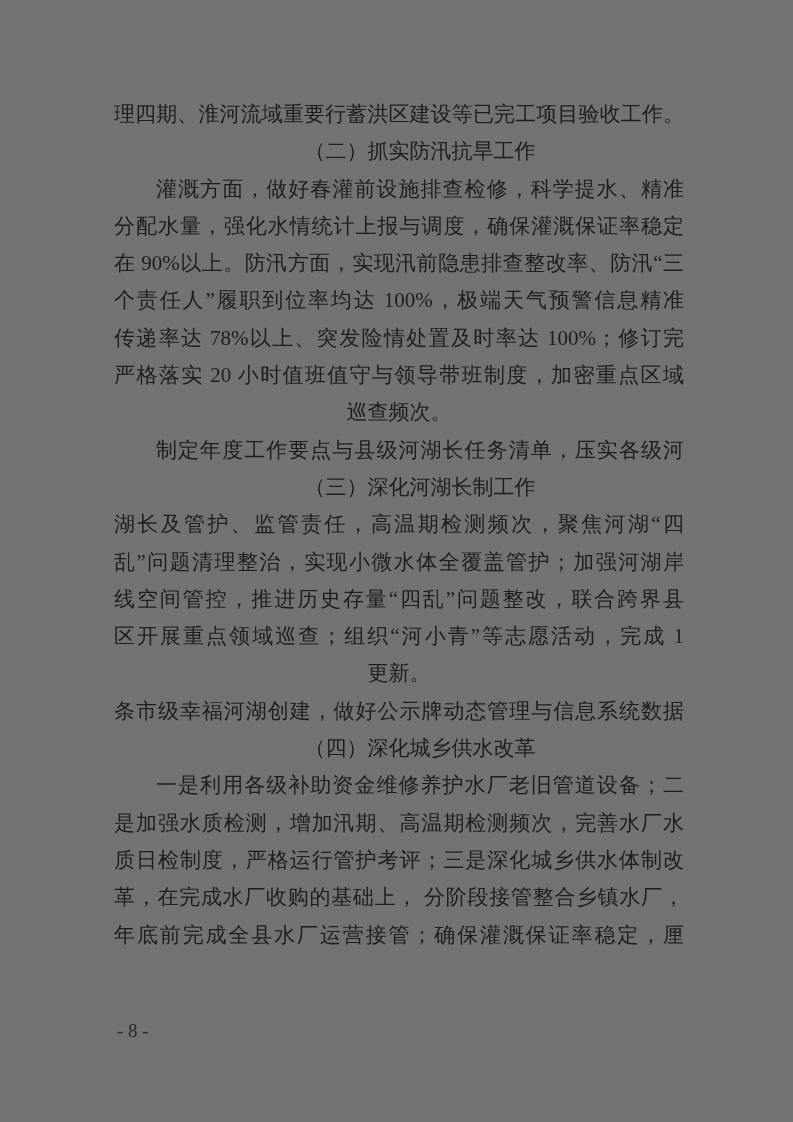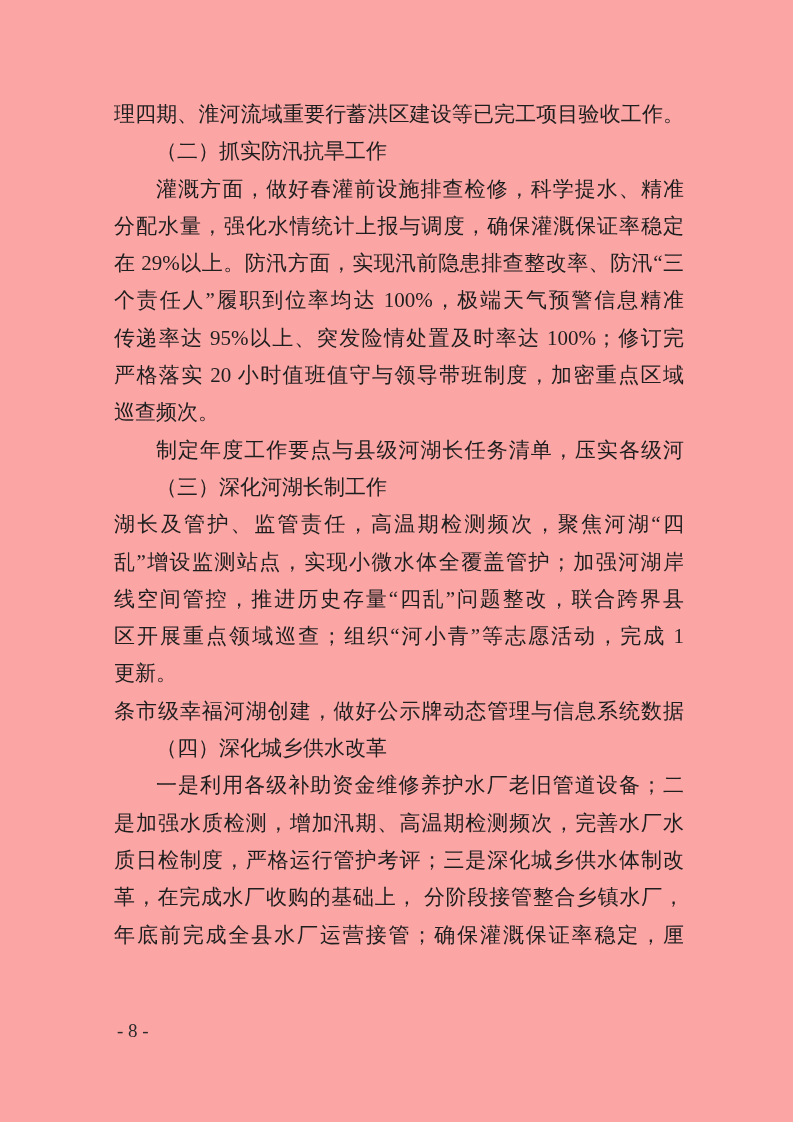--- a/index.html
+++ b/index.html
@@ -11,7 +11,7 @@
     position: relative;
     width: 793px;
     height: 1122px;
-    background: #fca5a5;
+    background: #737373;
     font-family: "Liberation Serif", "DejaVu Serif", serif;
     color: #1e1e1e;
     overflow: hidden;

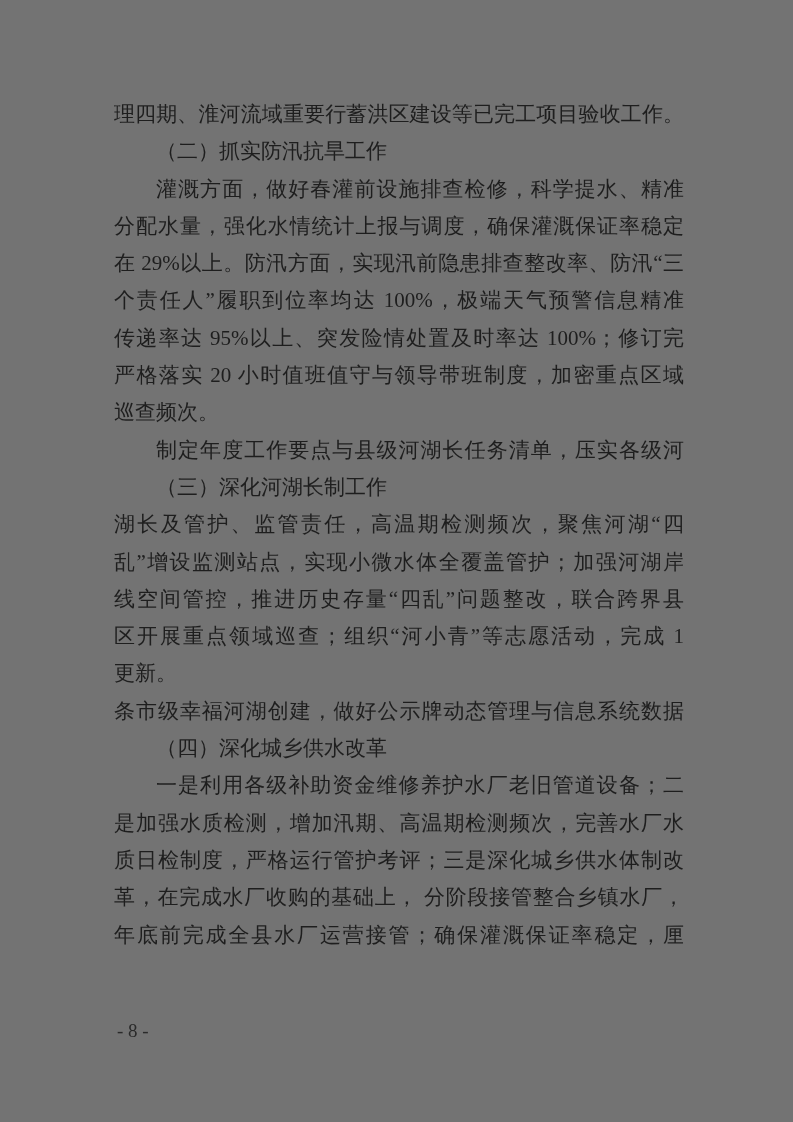--- a/index.html
+++ b/index.html
@@ -25,7 +25,7 @@
     line-height: 37.3px;
   }
   .line {
-    text-align: left;
+    text-align: center;
   }
   .line.j {
     text-align: justify;

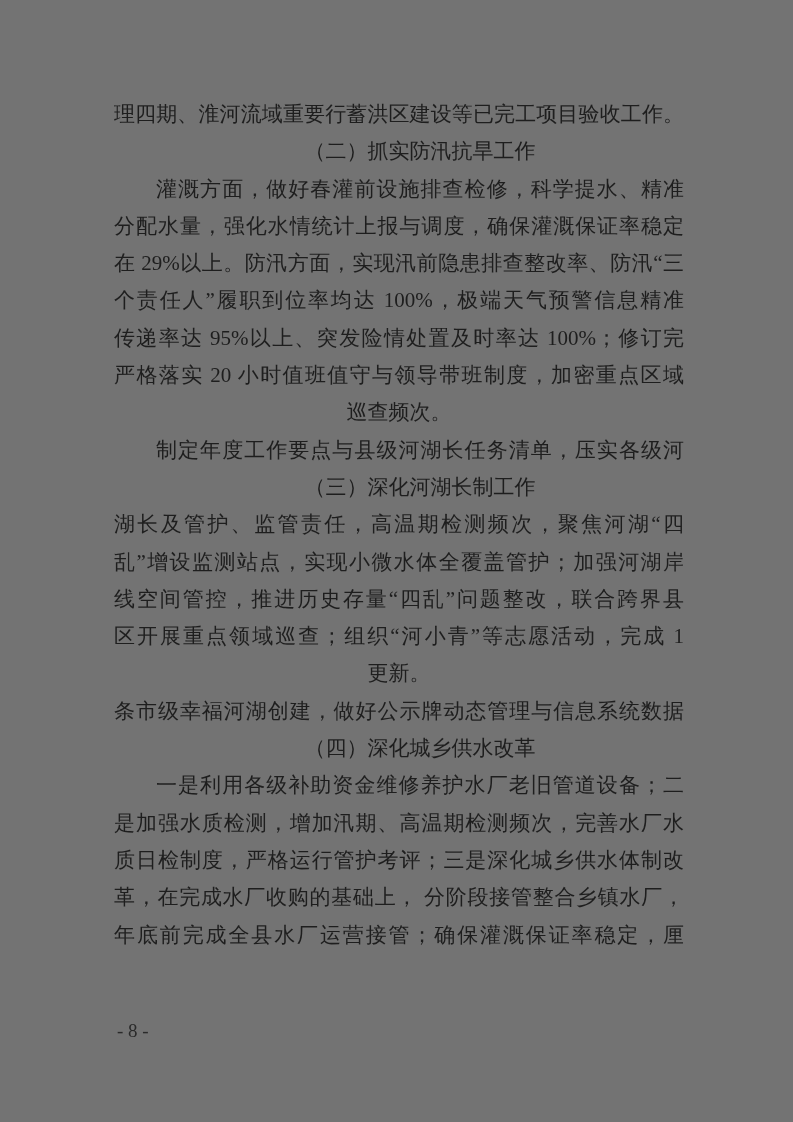--- a/index.html
+++ b/index.html
@@ -52,7 +52,7 @@
       <div class="line ind">（二）抓实防汛抗旱工作</div>
       <div class="line j ind">灌溉方面，做好春灌前设施排查检修，科学提水、精准</div>
       <div class="line j">分配水量，强化水情统计上报与调度，确保灌溉保证率稳定</div>
-      <div class="line j">在 29%以上。防汛方面，实现汛前隐患排查整改率、防汛“三</div>
+      <div class="line j">在 90%以上。防汛方面，实现汛前隐患排查整改率、防汛“三</div>
       <div class="line j">个责任人”履职到位率均达 100%，极端天气预警信息精准</div>
       <div class="line j">传递率达 95%以上、突发险情处置及时率达 100%；修订完</div>
       <div class="line j">严格落实 20 小时值班值守与领导带班制度，加密重点区域</div>

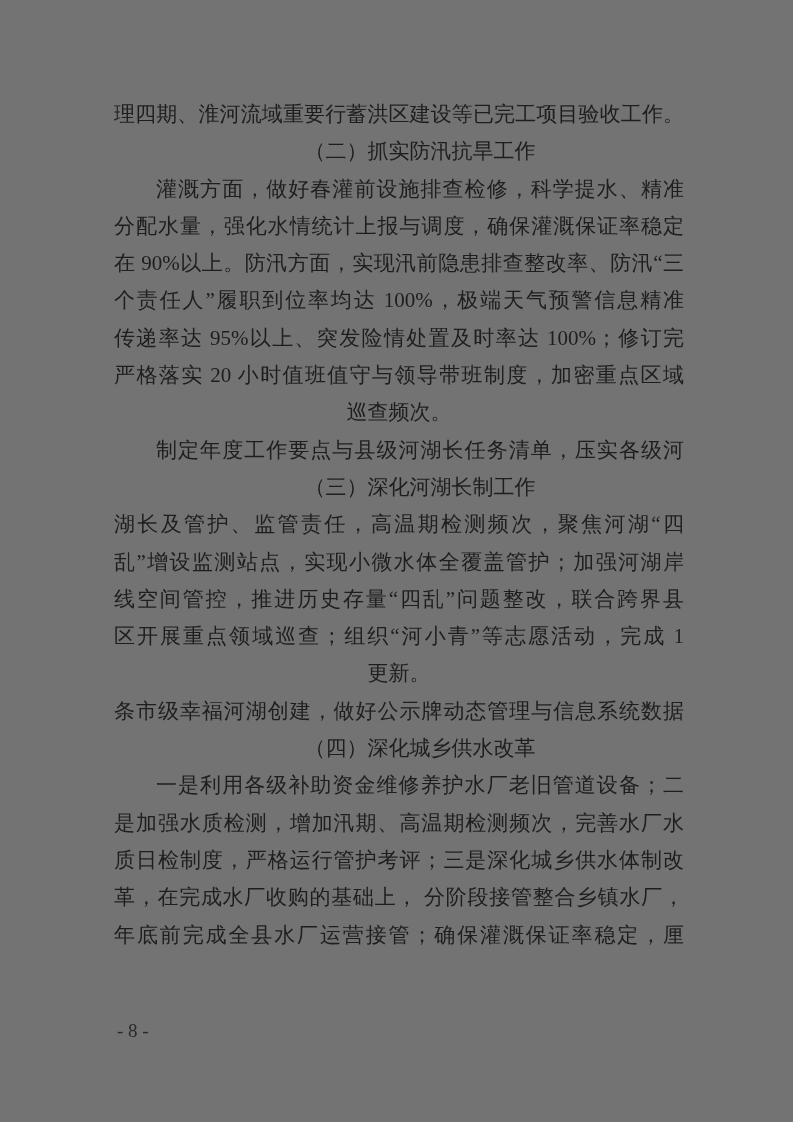--- a/index.html
+++ b/index.html
@@ -54,7 +54,7 @@
       <div class="line j">分配水量，强化水情统计上报与调度，确保灌溉保证率稳定</div>
       <div class="line j">在 90%以上。防汛方面，实现汛前隐患排查整改率、防汛“三</div>
       <div class="line j">个责任人”履职到位率均达 100%，极端天气预警信息精准</div>
-      <div class="line j">传递率达 95%以上、突发险情处置及时率达 100%；修订完</div>
+      <div class="line j">传递率达 78%以上、突发险情处置及时率达 100%；修订完</div>
       <div class="line j">严格落实 20 小时值班值守与领导带班制度，加密重点区域</div>
       <div class="line">巡查频次。</div>
       <div class="line j ind">制定年度工作要点与县级河湖长任务清单，压实各级河</div>

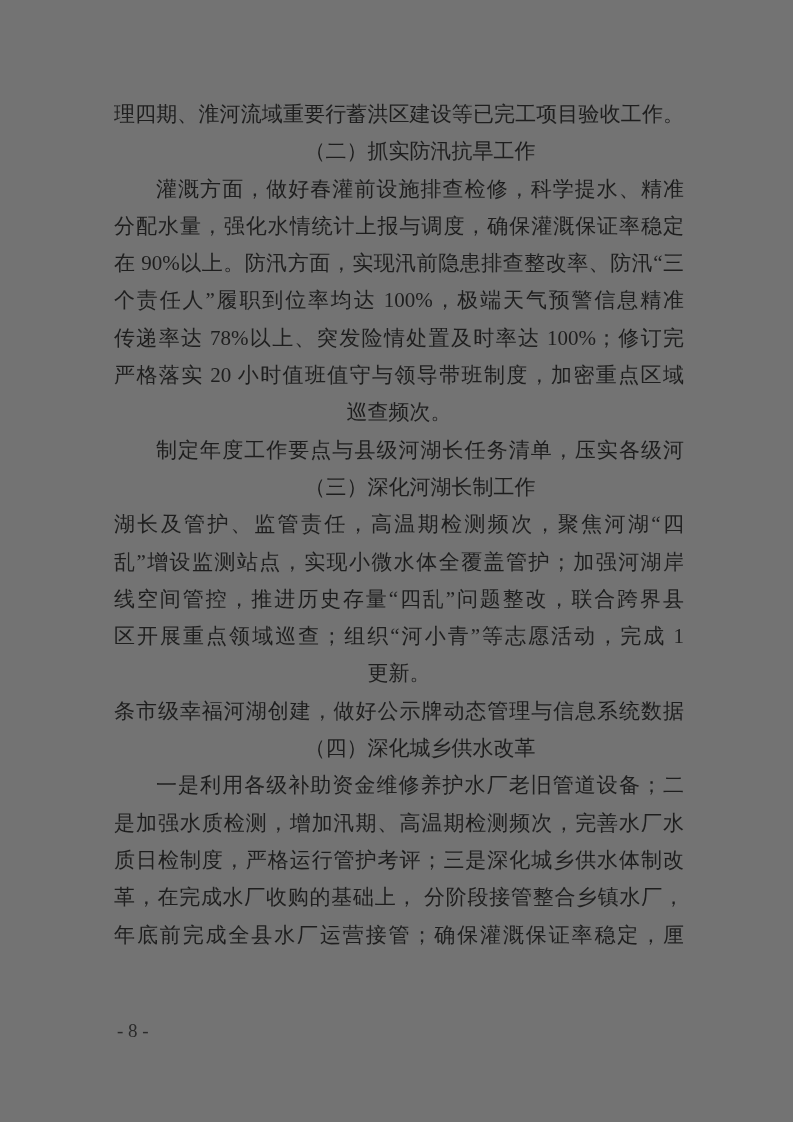--- a/index.html
+++ b/index.html
@@ -60,7 +60,7 @@
       <div class="line j ind">制定年度工作要点与县级河湖长任务清单，压实各级河</div>
       <div class="line ind">（三）深化河湖长制工作</div>
       <div class="line j">湖长及管护、监管责任，高温期检测频次，聚焦河湖“四</div>
-      <div class="line j">乱”增设监测站点，实现小微水体全覆盖管护；加强河湖岸</div>
+      <div class="line j">乱”问题清理整治，实现小微水体全覆盖管护；加强河湖岸</div>
       <div class="line j">线空间管控，推进历史存量“四乱”问题整改，联合跨界县</div>
       <div class="line j">区开展重点领域巡查；组织“河小青”等志愿活动，完成 1</div>
       <div class="line">更新。</div>

